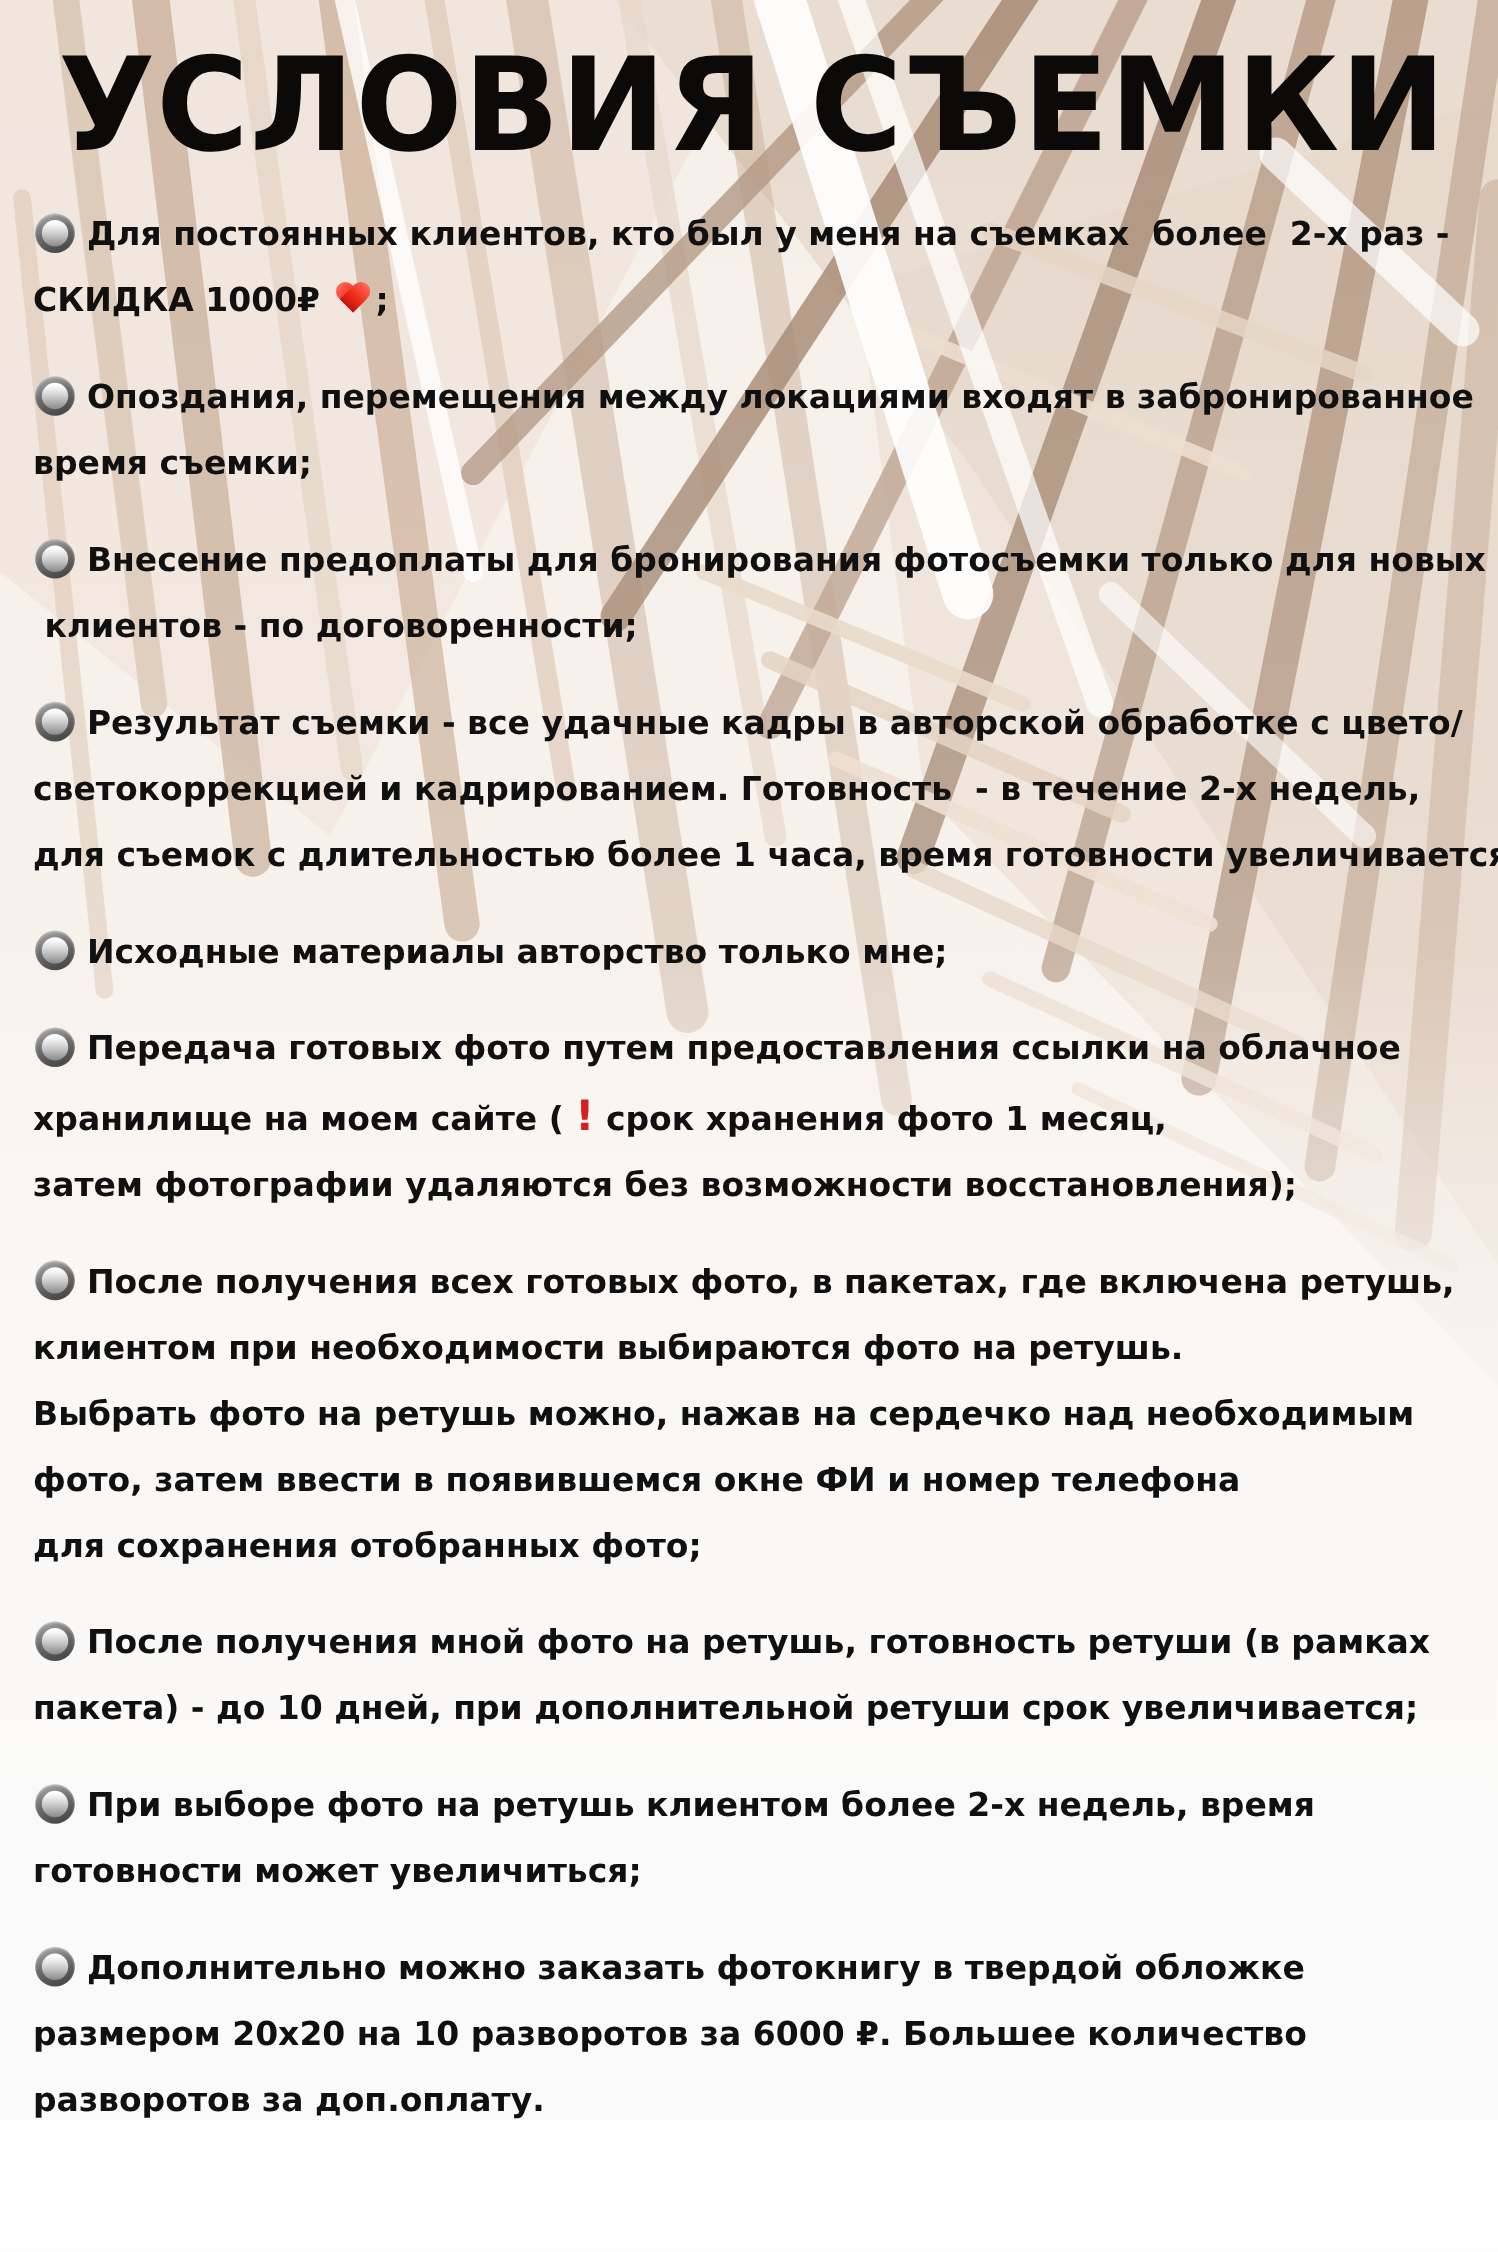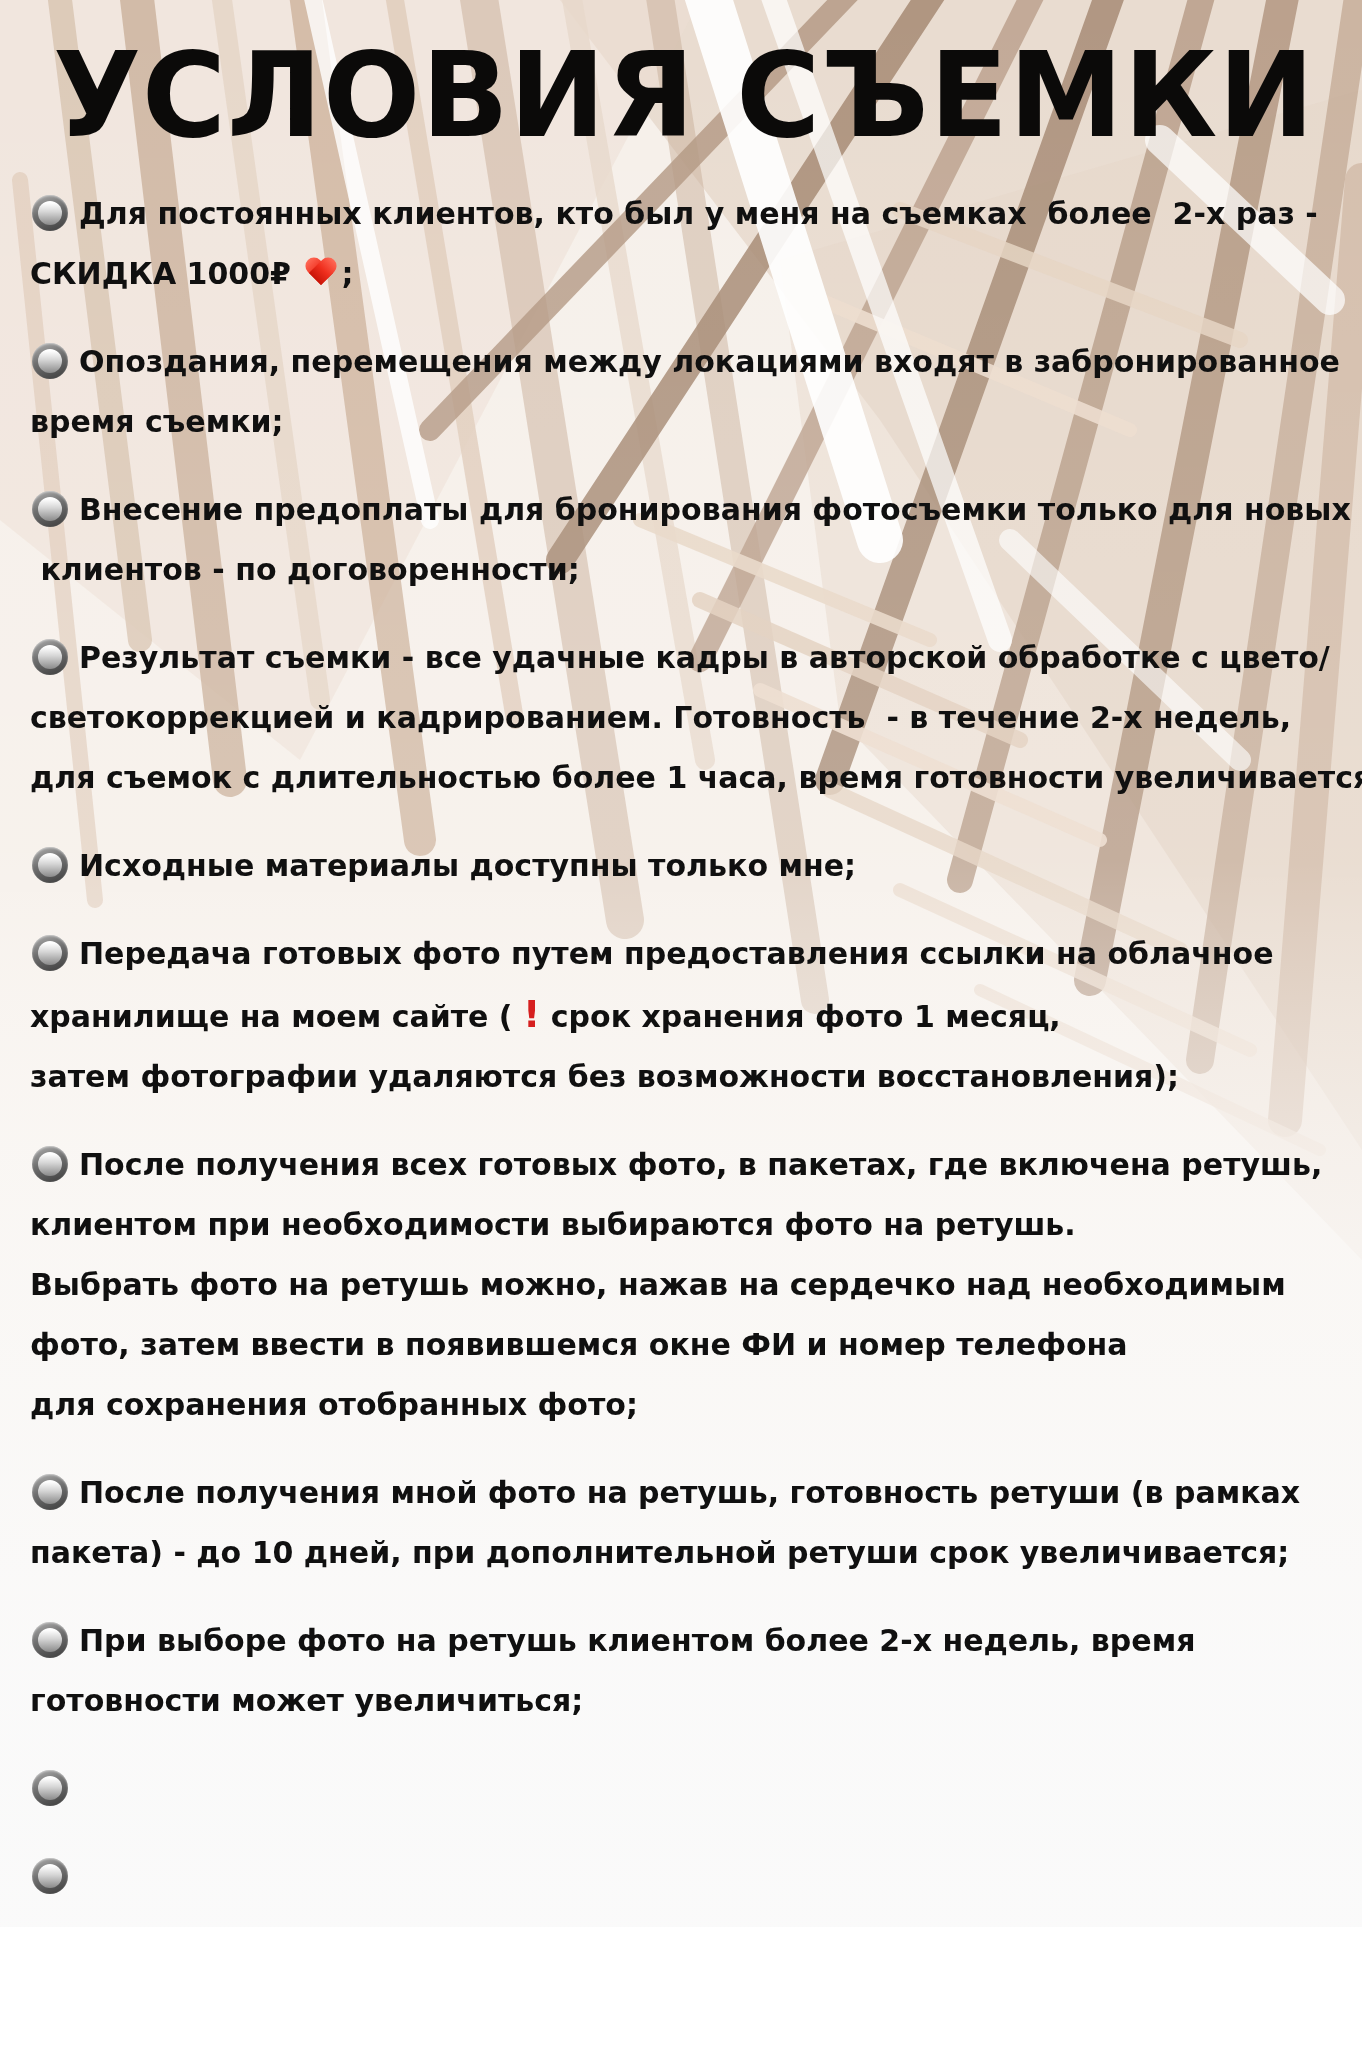--- a/index.html
+++ b/index.html
@@ -158,7 +158,7 @@
         <div class="bullet"><span class="radio"><span class="radio-inner"></span></span><span class="content">Опоздания, перемещения между локациями входят в забронированное<br>время съемки;</span></div>
         <div class="bullet"><span class="radio"><span class="radio-inner"></span></span><span class="content">Внесение предоплаты для бронирования фотосъемки только для новых<br> клиентов - по договоренности;</span></div>
         <div class="bullet"><span class="radio"><span class="radio-inner"></span></span><span class="content">Результат съемки - все удачные кадры в авторской обработке с цвето/<br>светокоррекцией и кадрированием. Готовность  - в течение 2-х недель,<br>для съемок с длительностью более 1 часа, время готовности увеличивается;</span></div>
-        <div class="bullet"><span class="radio"><span class="radio-inner"></span></span><span class="content">Исходные материалы доступны только мне;</span></div>
+        <div class="bullet"><span class="radio"><span class="radio-inner"></span></span><span class="content">Исходные материалы авторство только мне;</span></div>
         <div class="bullet"><span class="radio"><span class="radio-inner"></span></span><span class="content">Передача готовых фото путем предоставления ссылки на облачное<br>хранилище на моем сайте ( <span class="exclaim">!</span> срок хранения фото 1 месяц,<br>затем фотографии удаляются без возможности восстановления);</span></div>
         <div class="bullet"><span class="radio"><span class="radio-inner"></span></span><span class="content">После получения всех готовых фото, в пакетах, где включена ретушь,<br>клиентом при необходимости выбираются фото на ретушь.<br>Выбрать фото на ретушь можно, нажав на сердечко над необходимым<br>фото, затем ввести в появившемся окне ФИ и номер телефона<br>для сохранения отобранных фото;</span></div>
         <div class="bullet"><span class="radio"><span class="radio-inner"></span></span><span class="content">После получения мной фото на ретушь, готовность ретуши (в рамках<br>пакета) - до 10 дней, при дополнительной ретуши срок увеличивается;</span></div>

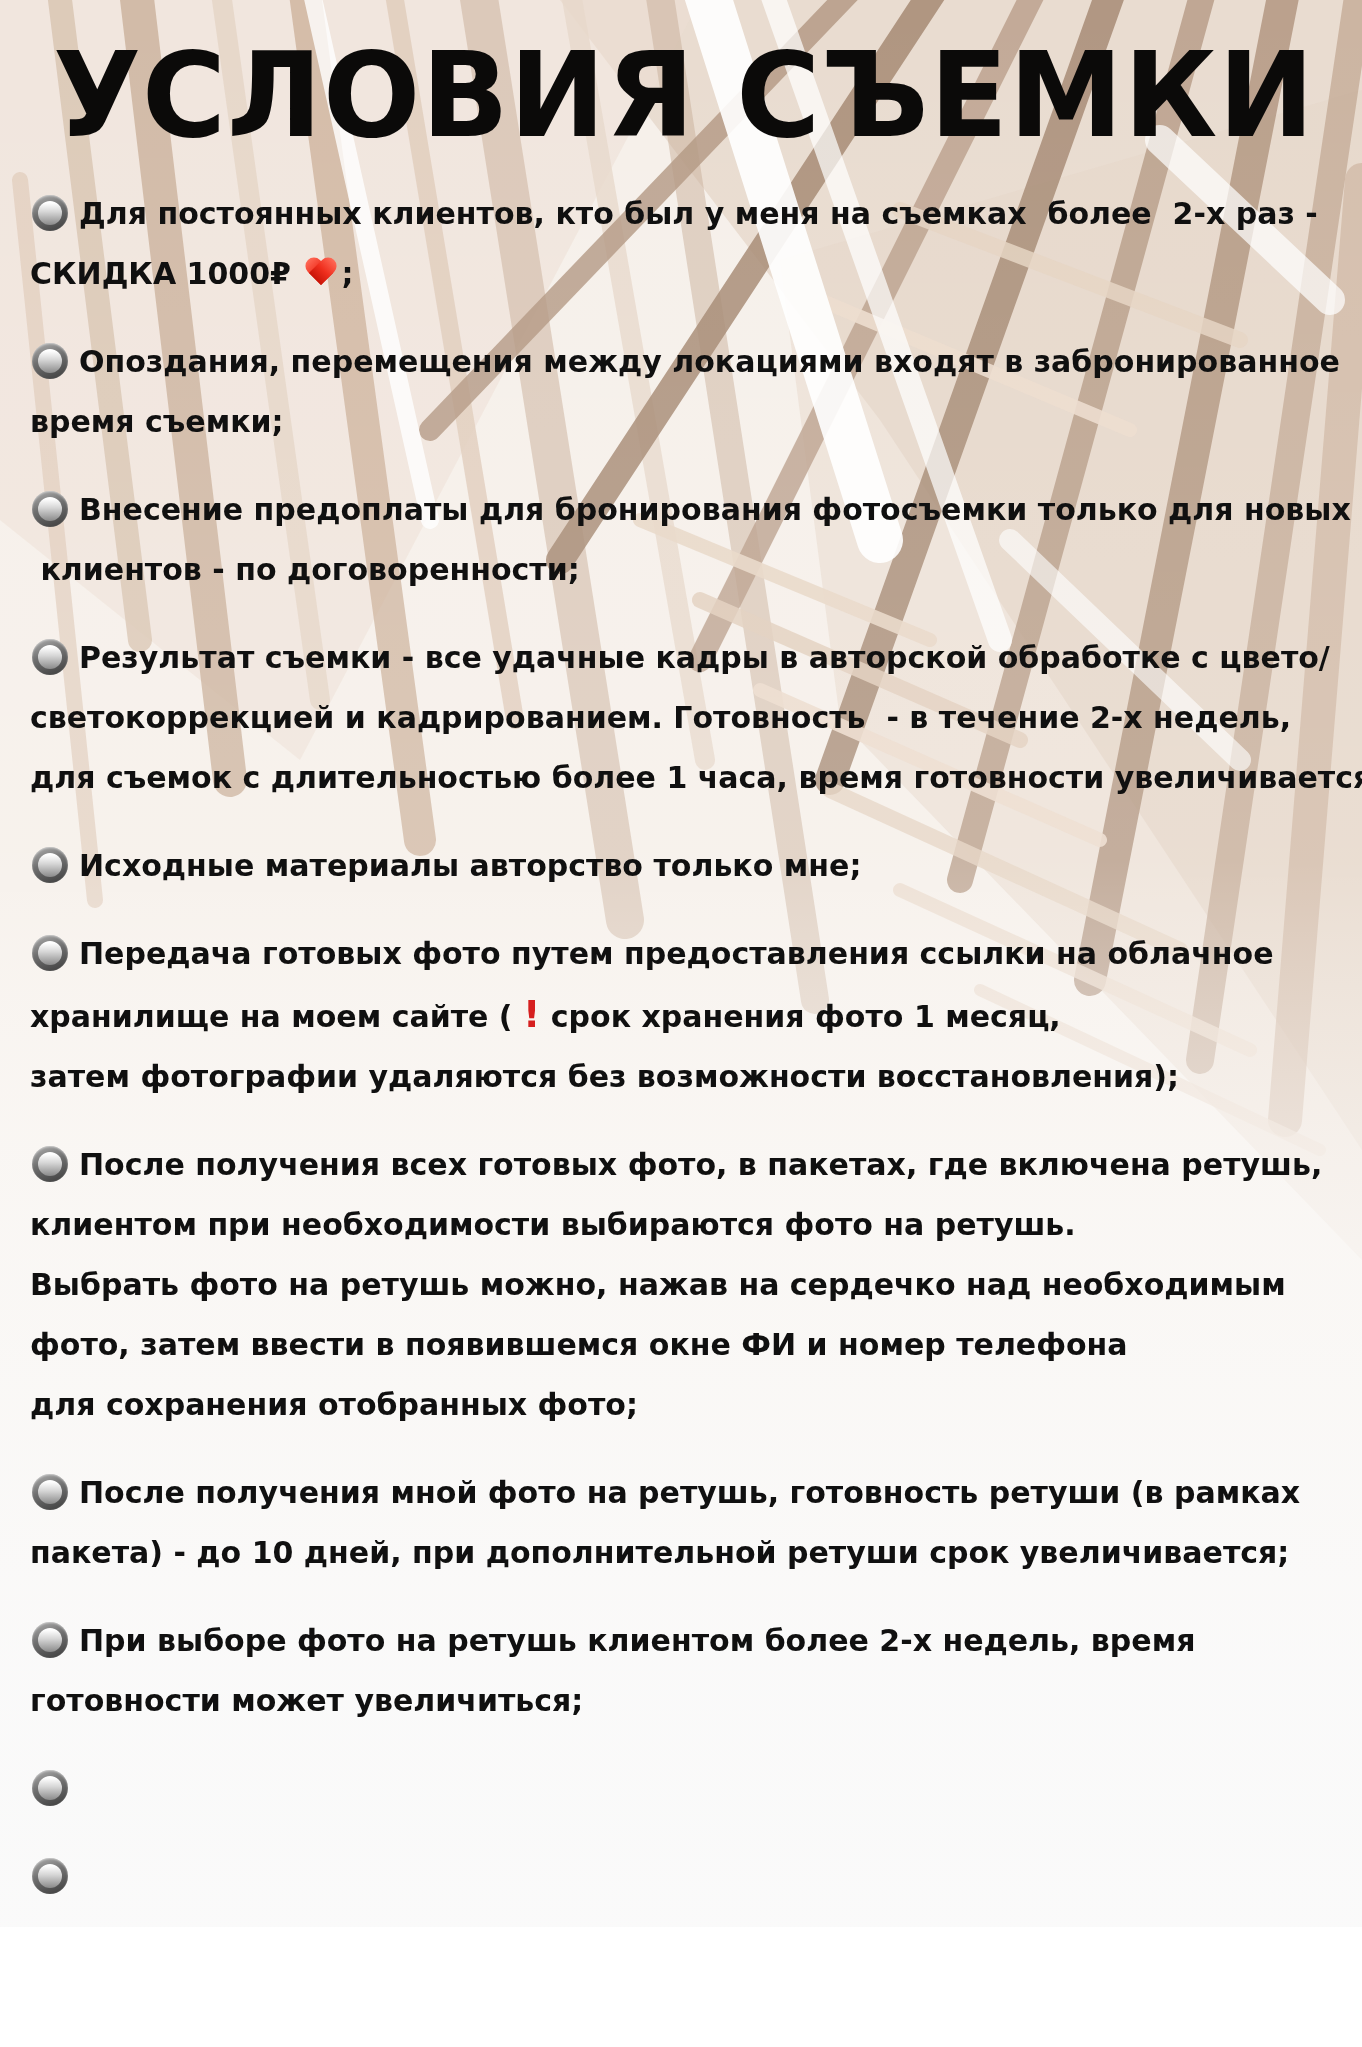--- a/index.html
+++ b/index.html
@@ -163,6 +163,7 @@
         <div class="bullet"><span class="radio"><span class="radio-inner"></span></span><span class="content">После получения всех готовых фото, в пакетах, где включена ретушь,<br>клиентом при необходимости выбираются фото на ретушь.<br>Выбрать фото на ретушь можно, нажав на сердечко над необходимым<br>фото, затем ввести в появившемся окне ФИ и номер телефона<br>для сохранения отобранных фото;</span></div>
         <div class="bullet"><span class="radio"><span class="radio-inner"></span></span><span class="content">После получения мной фото на ретушь, готовность ретуши (в рамках<br>пакета) - до 10 дней, при дополнительной ретуши срок увеличивается;</span></div>
         <div class="bullet"><span class="radio"><span class="radio-inner"></span></span><span class="content">При выборе фото на ретушь клиентом более 2-х недель, время<br>готовности может увеличиться;</span></div>
+        <div class="bullet"><span class="radio"><span class="radio-inner"></span></span><span class="content">Дополнительно можно заказать фотокнигу в твердой обложке<br>размером 20х20 на 10 разворотов за 6000 ₽. Большее количество<br>разворотов за доп.оплату.</span></div>
         <div class="bullet"><span class="radio"><span class="radio-inner"></span></span></div>
         <div class="bullet"><span class="radio"><span class="radio-inner"></span></span></div>
       </div>

